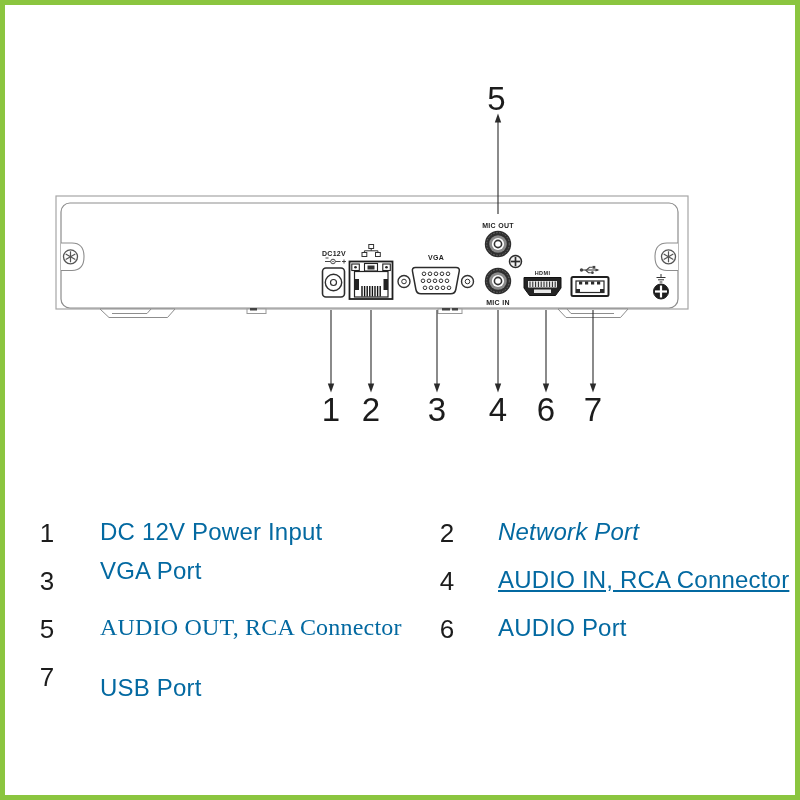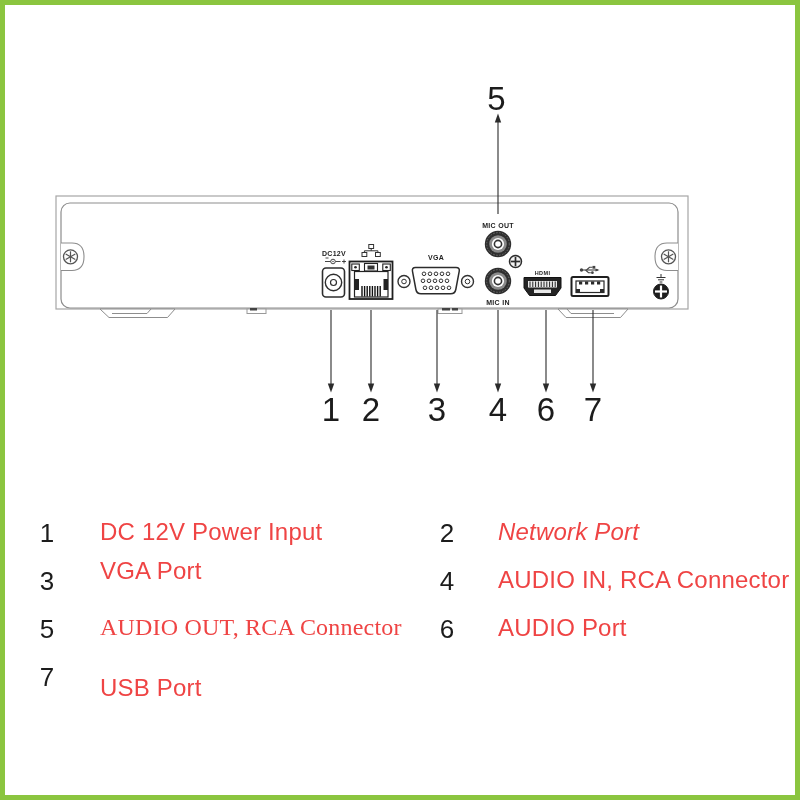--- a/index.html
+++ b/index.html
@@ -18,7 +18,7 @@
     color:#1c1c1c;white-space:nowrap;
   }
   .leg-label{
-    position:absolute;font-size:24px;color:#ef4444;white-space:nowrap;
+    position:absolute;font-size:24px;color:#0369a1;white-space:nowrap;
     letter-spacing:0.2px;
   }
   svg text{font-family:"Liberation Sans", sans-serif;}

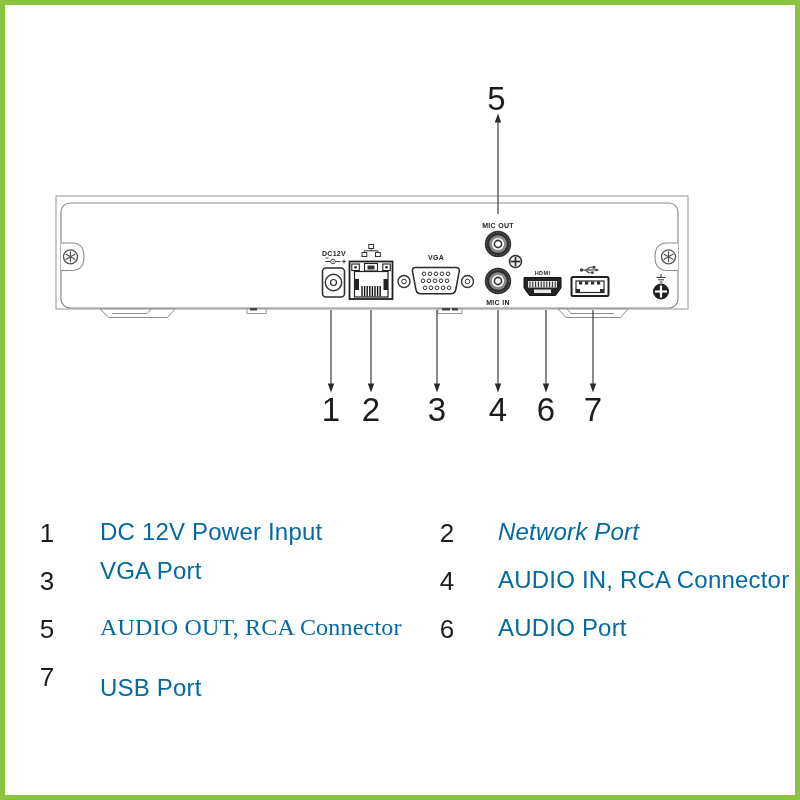--- a/index.html
+++ b/index.html
@@ -260,7 +260,7 @@
   <span class="leg-num" style="left:32px;  top:566px;">3</span>
   <span class="leg-label" style="left:100px; top:557px;">VGA Port</span>
   <span class="leg-num" style="left:432px; top:566px;">4</span>
-  <span class="leg-label" style="left:498px; top:566px;">AUDIO IN, RCA Connector</span>
+  <span class="leg-label" style="left:498px; top:566px;text-decoration:underline;">AUDIO IN, RCA Connector</span>
 
   <span class="leg-num" style="left:32px;  top:614px;">5</span>
   <span class="leg-label" style="left:100px; top:614px;font-family:Liberation Serif, serif;">AUDIO OUT, RCA Connector</span>

